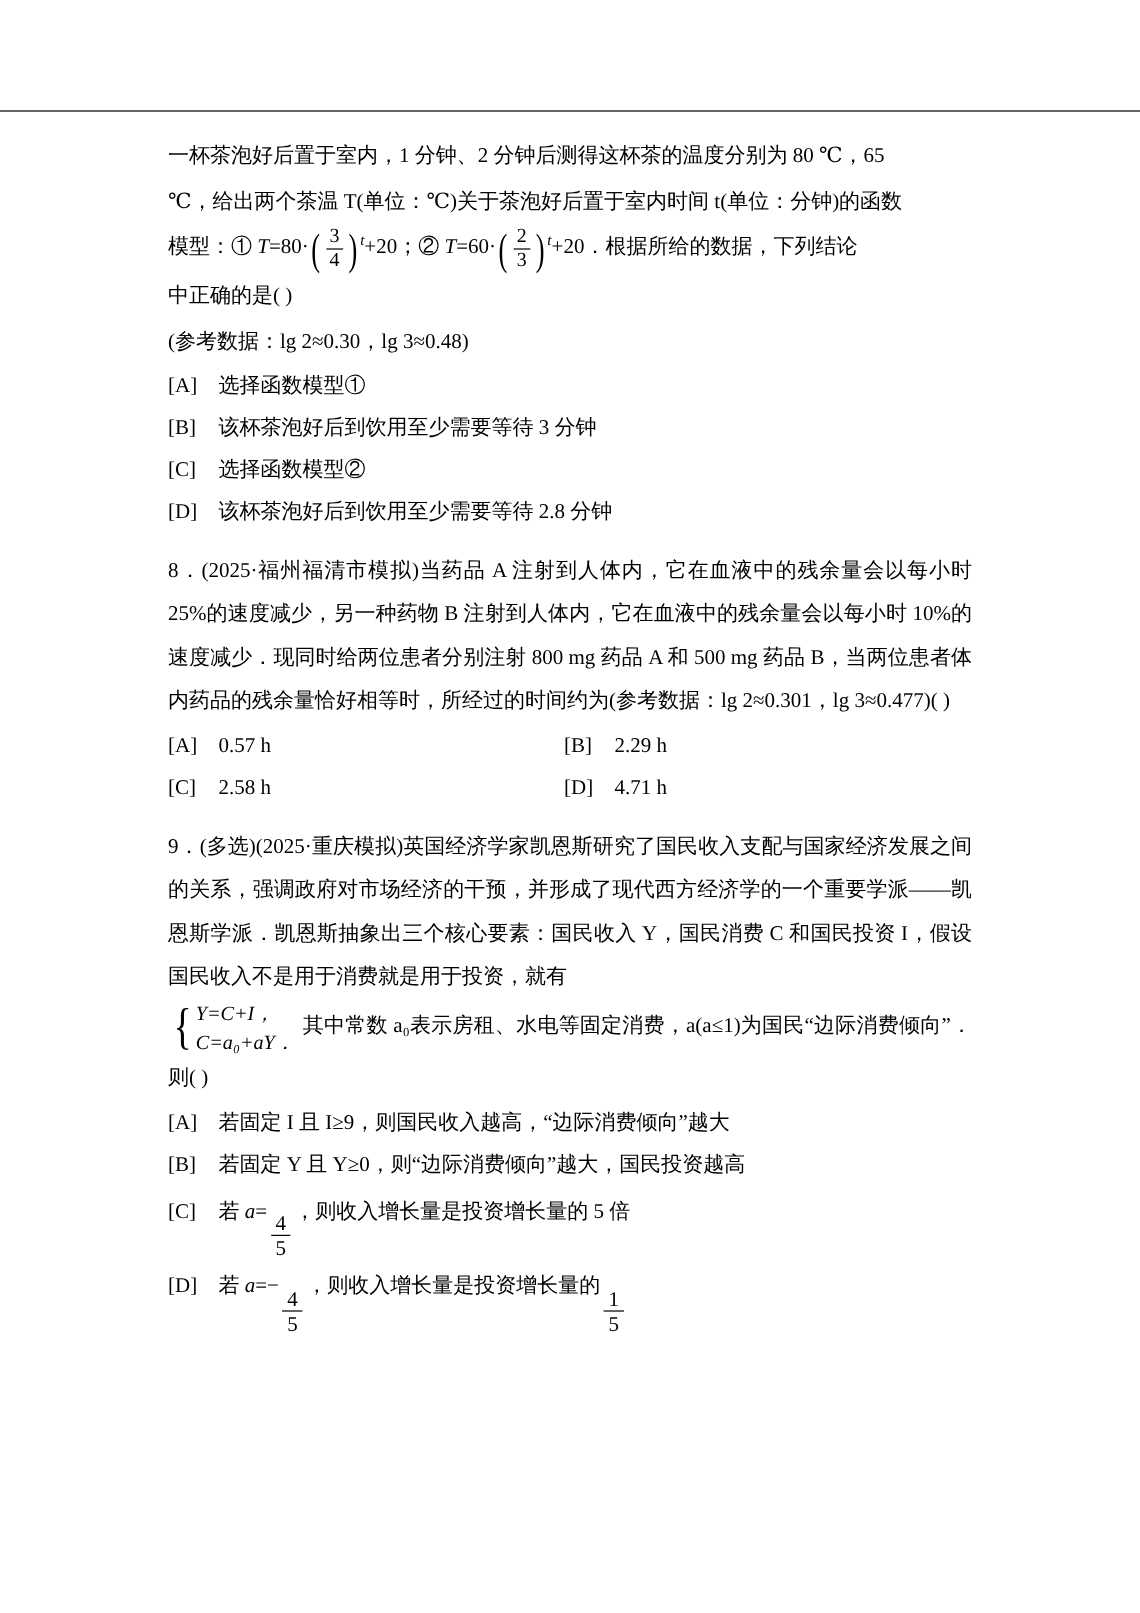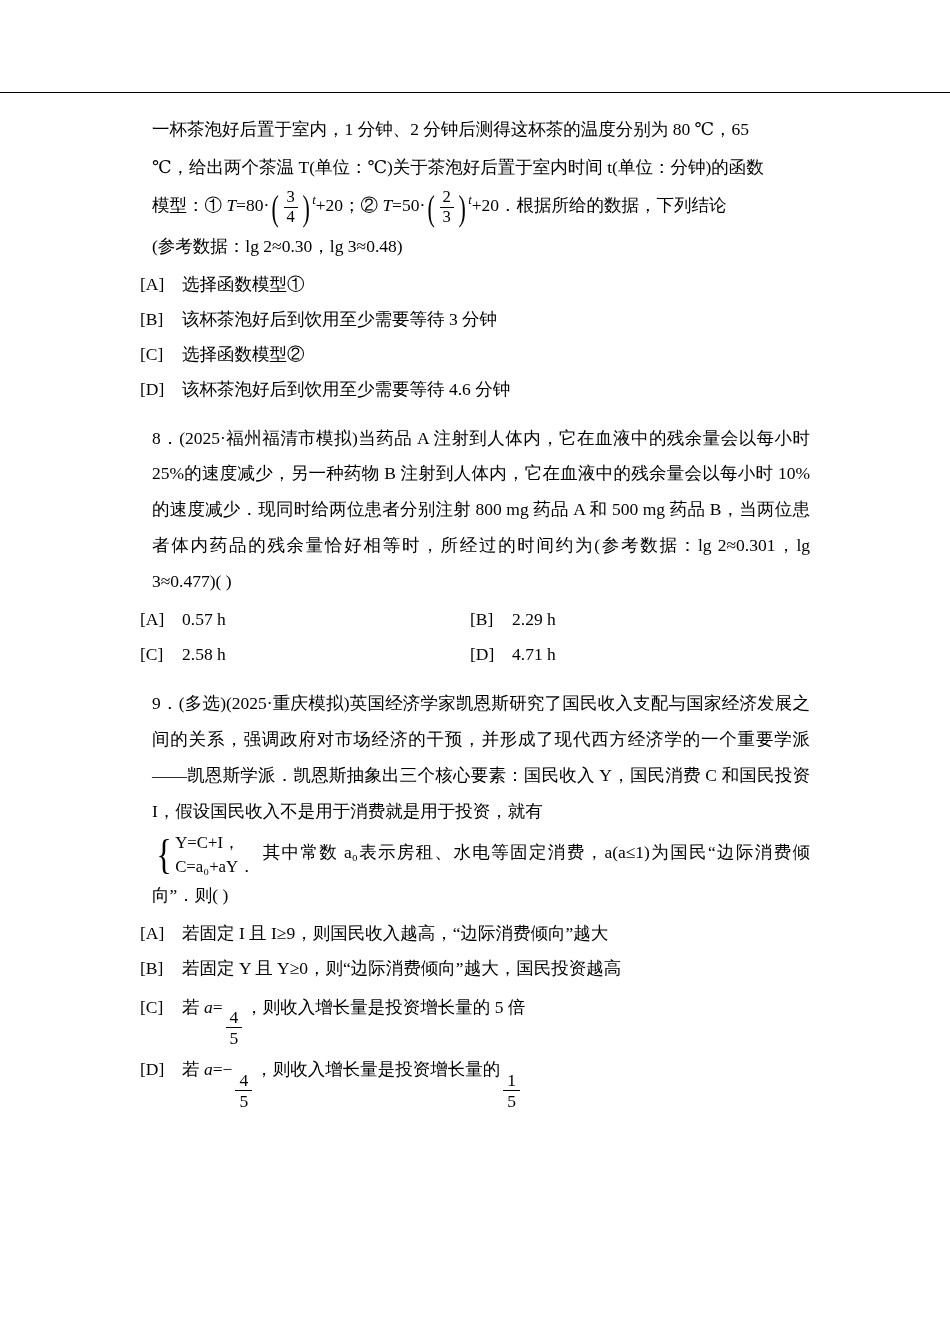--- a/index.html
+++ b/index.html
@@ -31,7 +31,7 @@
     margin-bottom: 14px;
   }
   p.para {
-    margin: 0 0 2px 12px;
+    margin: 0 0 2px 0;
     font-size: 17.5px;
     line-height: 2.05;
     text-align: justify;

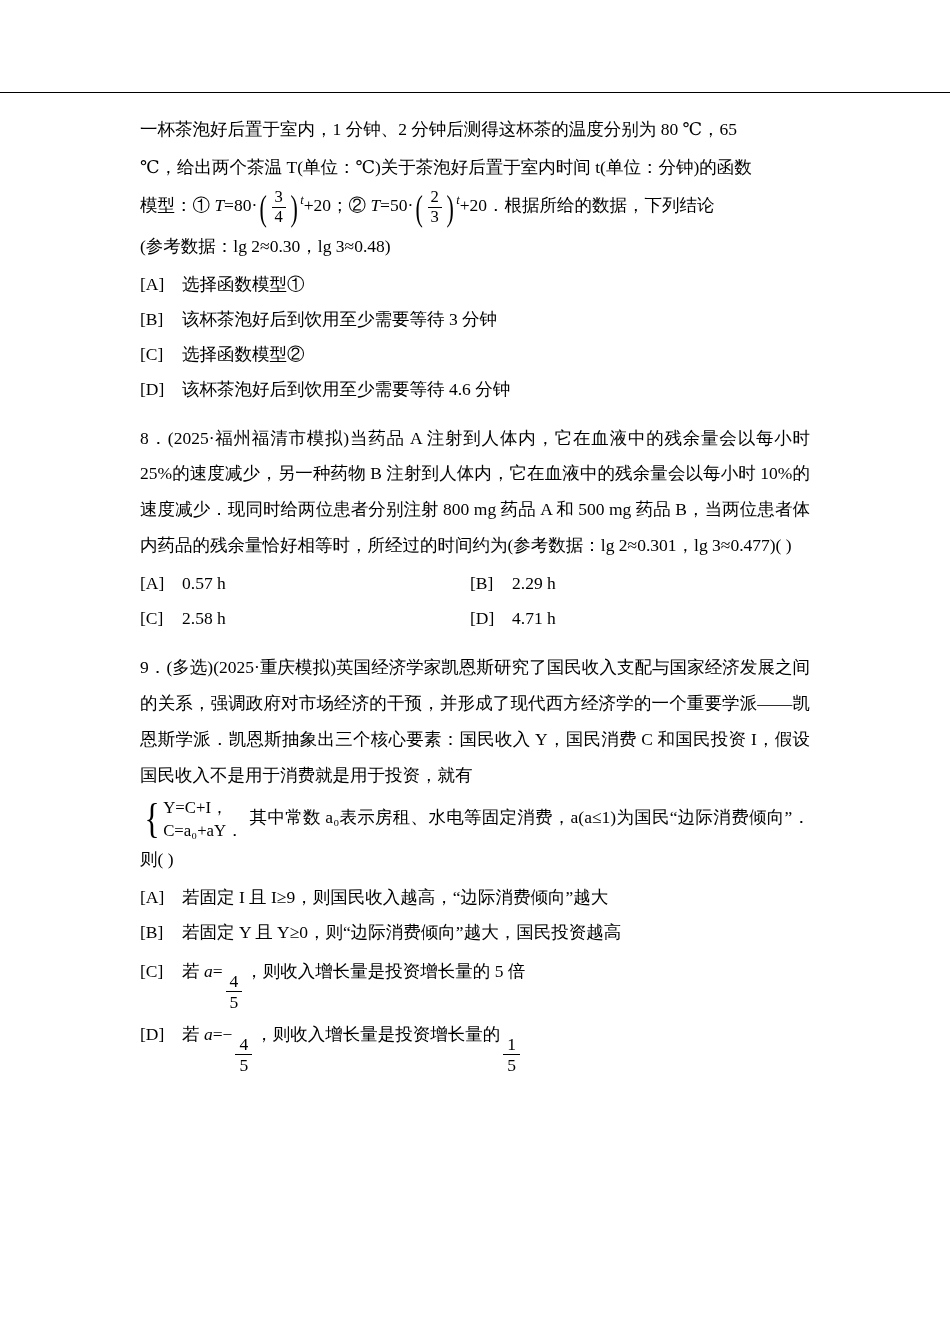--- a/index.html
+++ b/index.html
@@ -140,7 +140,7 @@
             <span class="den">4</span>
           </span>
           <span class="pr">)</span>
-        </span><span class="sup">t</span><span>+20；② </span><span class="mathvar">T</span><span>=50·</span><span class="paren-frac">
+        </span><span class="sup">t</span><span>+20；② </span><span class="mathvar">T</span><span>=60·</span><span class="paren-frac">
           <span class="pl">(</span>
           <span class="frac">
             <span class="num">2</span>

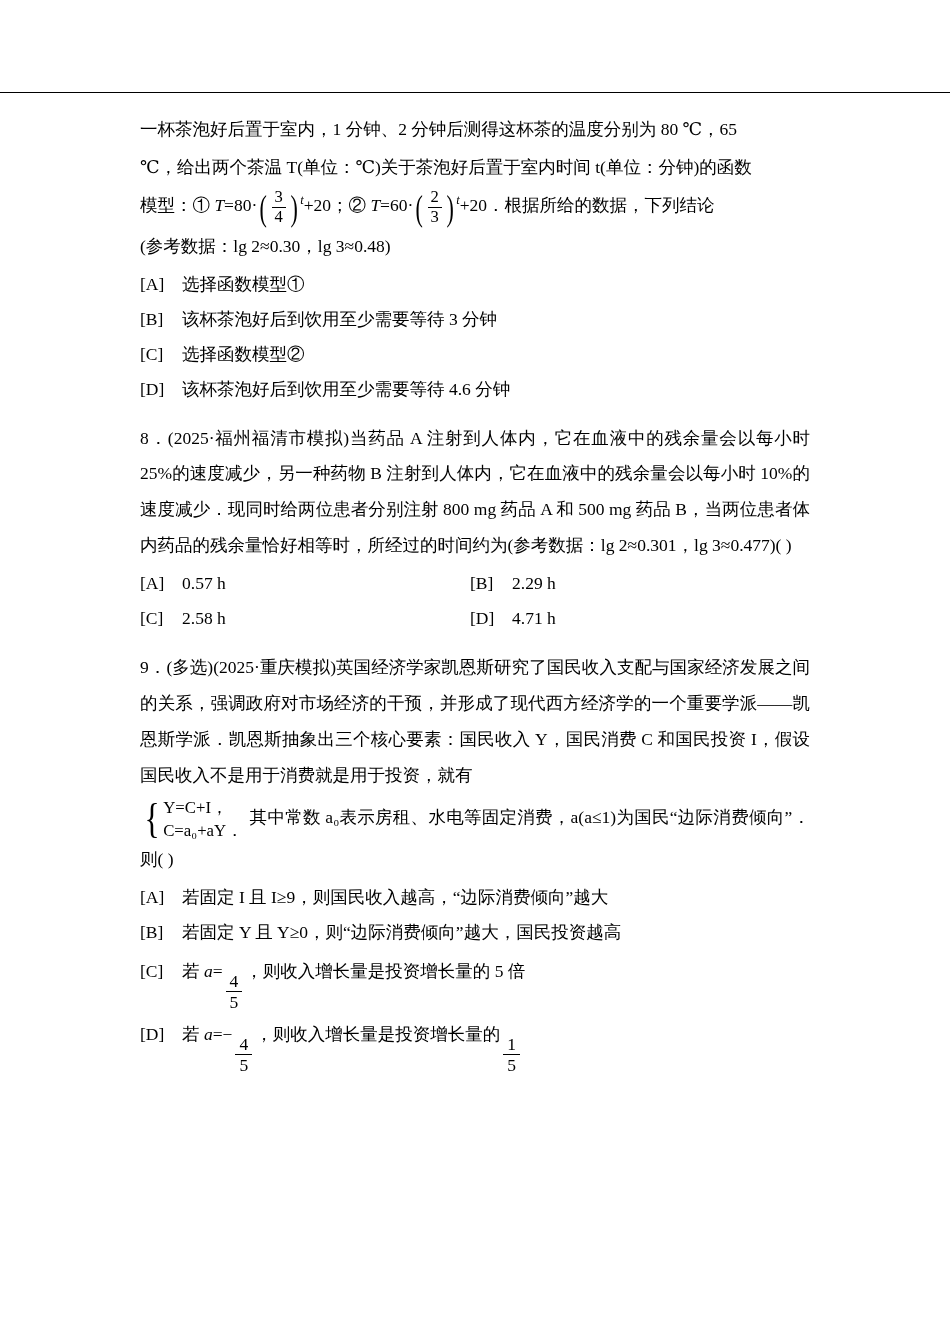--- a/index.html
+++ b/index.html
@@ -149,6 +149,7 @@
           <span class="pr">)</span>
         </span><span class="sup">t</span><span>+20．根据所给的数据，下列结论</span>
     </p>
+    <p class="para">中正确的是(    )</p>
     <p class="para">(参考数据：lg 2≈0.30，lg 3≈0.48)</p>
 
     <div class="opt-row">

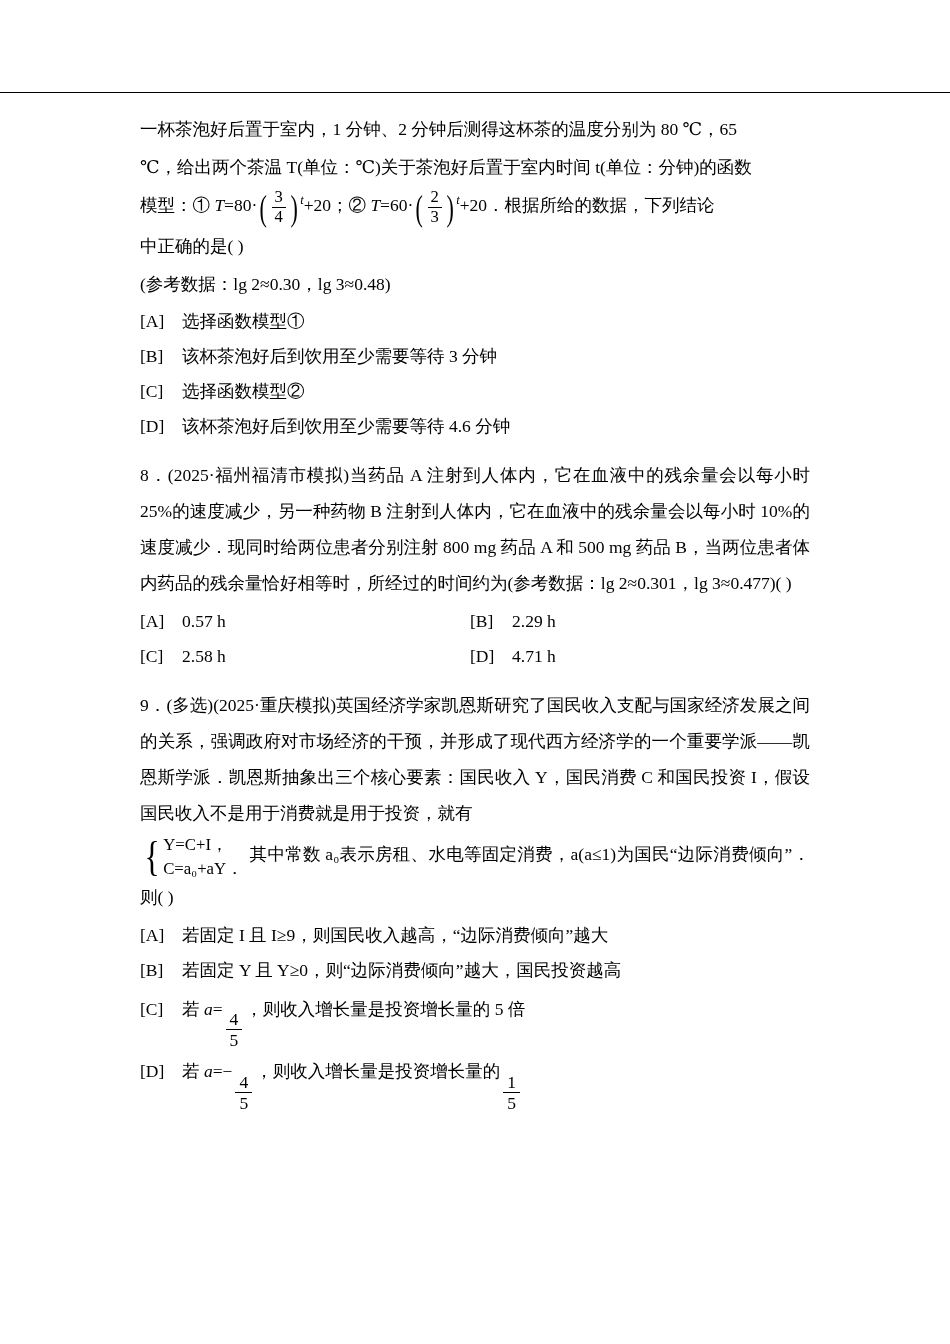--- a/index.html
+++ b/index.html
@@ -166,7 +166,7 @@
     </div>
     <div class="opt-row">
       <span class="opt-tag">[D]</span>
-      <span class="opt-text">该杯茶泡好后到饮用至少需要等待 4.6 分钟</span>
+      <span class="opt-text">该杯茶泡好后到饮用至少需要等待 2.8 分钟</span>
     </div>
   </div>
 

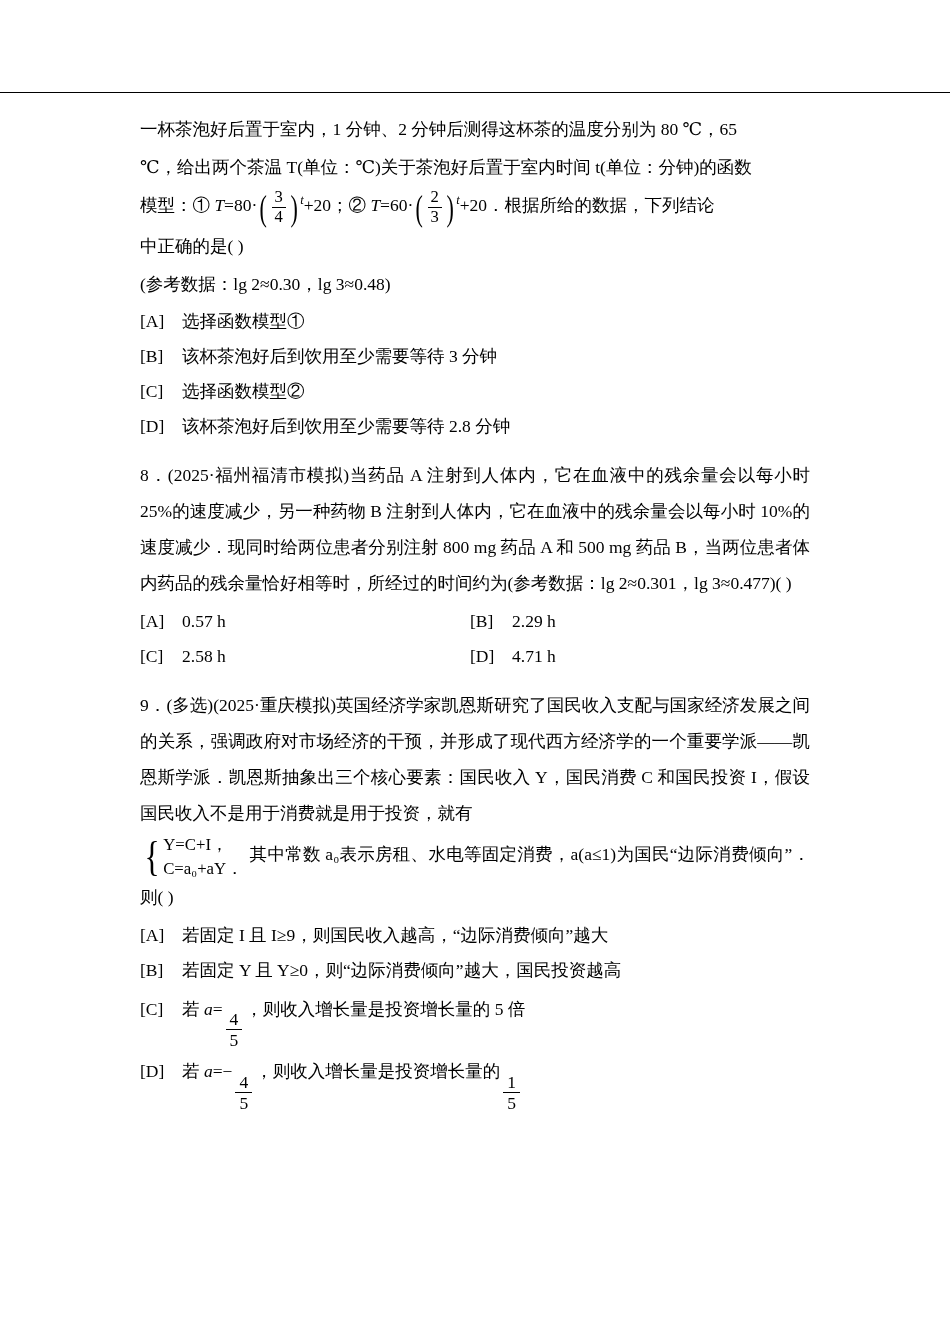--- a/index.html
+++ b/index.html
@@ -62,7 +62,7 @@
   }
   .opt-2col .c1 { width: 330px; flex: 0 0 330px; }
   .opt-2col .c2 { flex: 1 1 auto; }
-  .it { }
+  .it { font-style: italic; }
   .mathvar { font-style: italic; font-family: "Liberation Serif", serif; }
   .frac {
     display: inline-flex;

